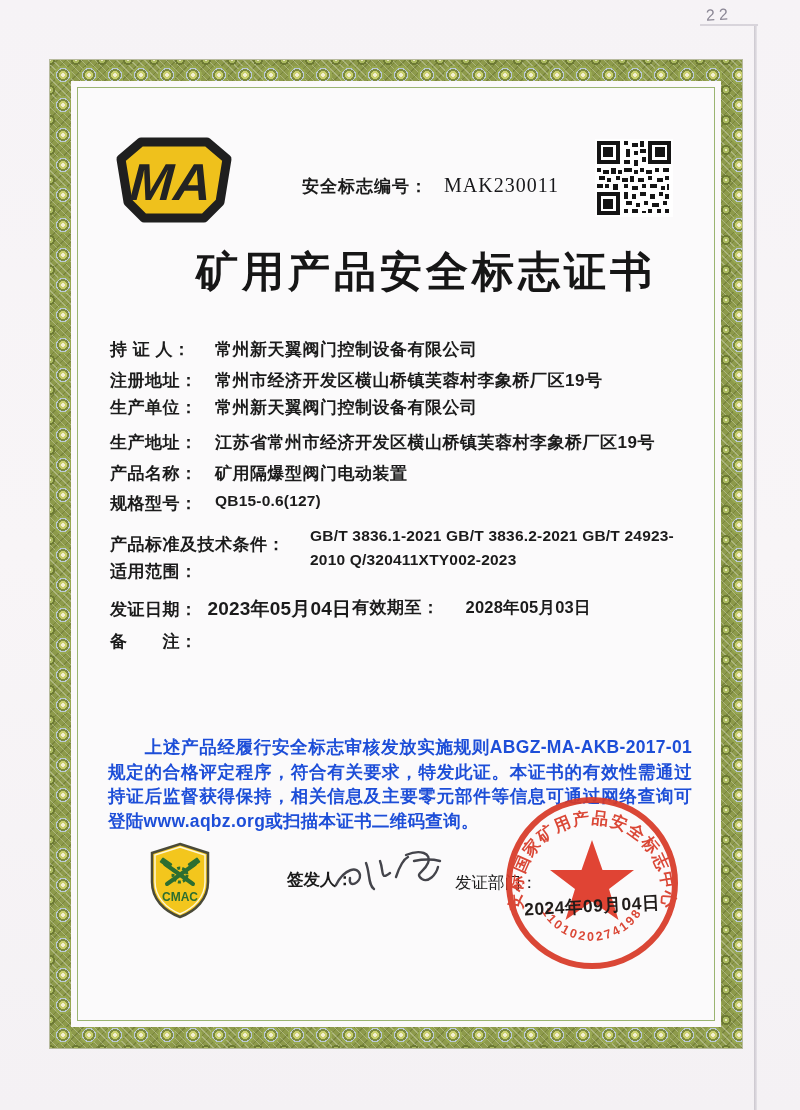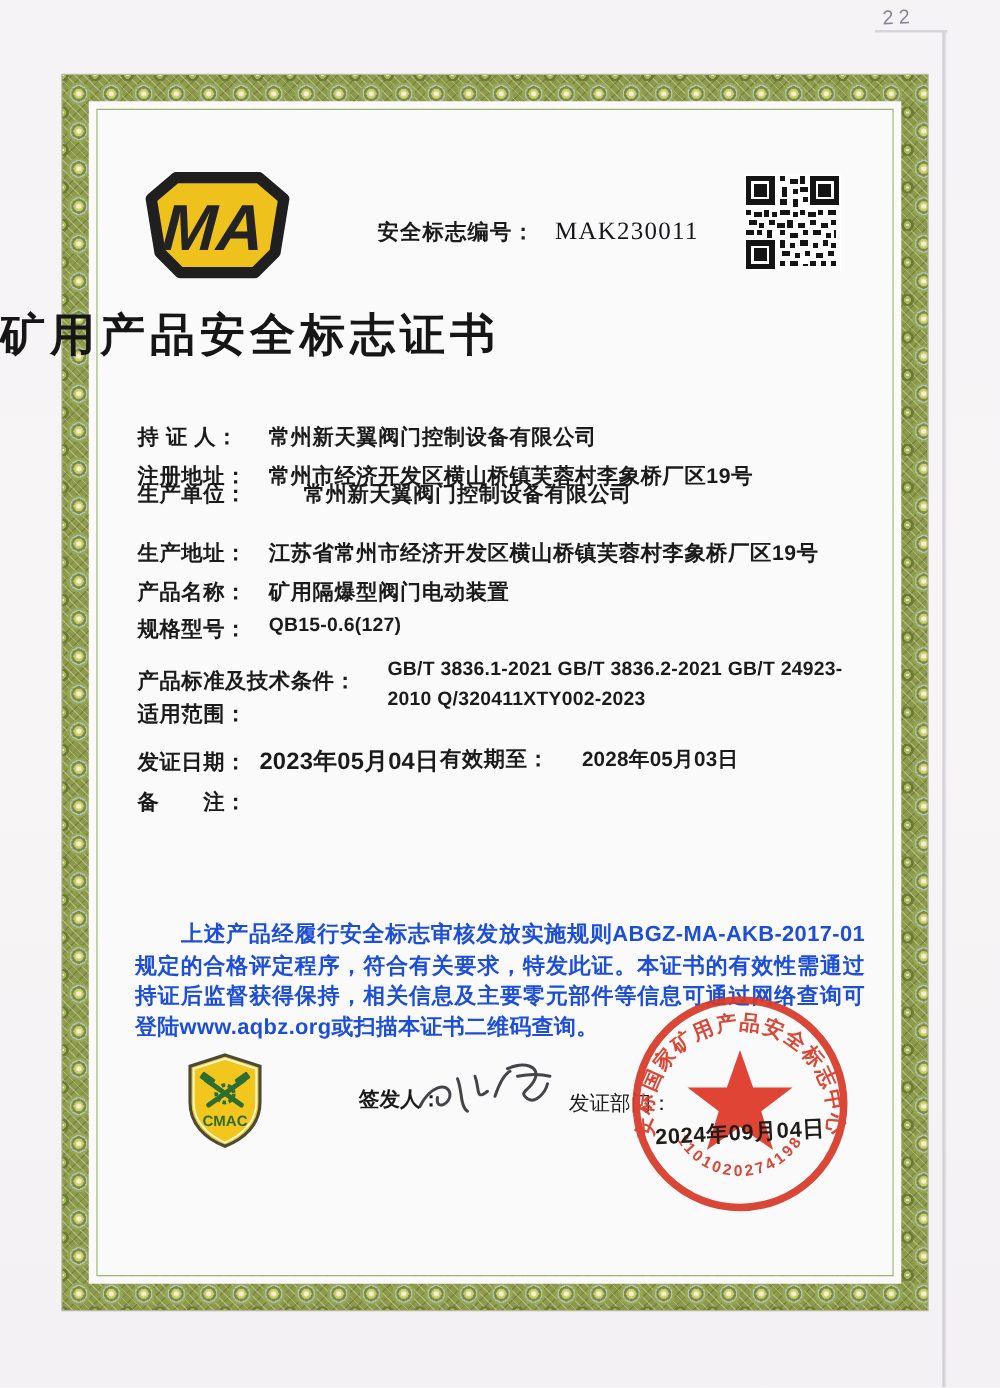--- a/index.html
+++ b/index.html
@@ -39,7 +39,7 @@
   .cert-no-label{font-size:17px;font-weight:bold;letter-spacing:1px;}
   .cert-no-value{font-family:"Liberation Serif","DejaVu Serif",serif;font-size:20px;letter-spacing:1px;color:#17171a;}
 
-  .title{left:0;top:244px;width:656px;text-align:left;font-size:36px;font-weight:bold;letter-spacing:4px;color:#161616;}
+  .title{left:0;top:244px;width:656px;text-align:right;font-size:42px;font-weight:bold;letter-spacing:4px;color:#161616;}
 
   
   .row{left:110px;right:88px;display:flex;align-items:flex-start;}

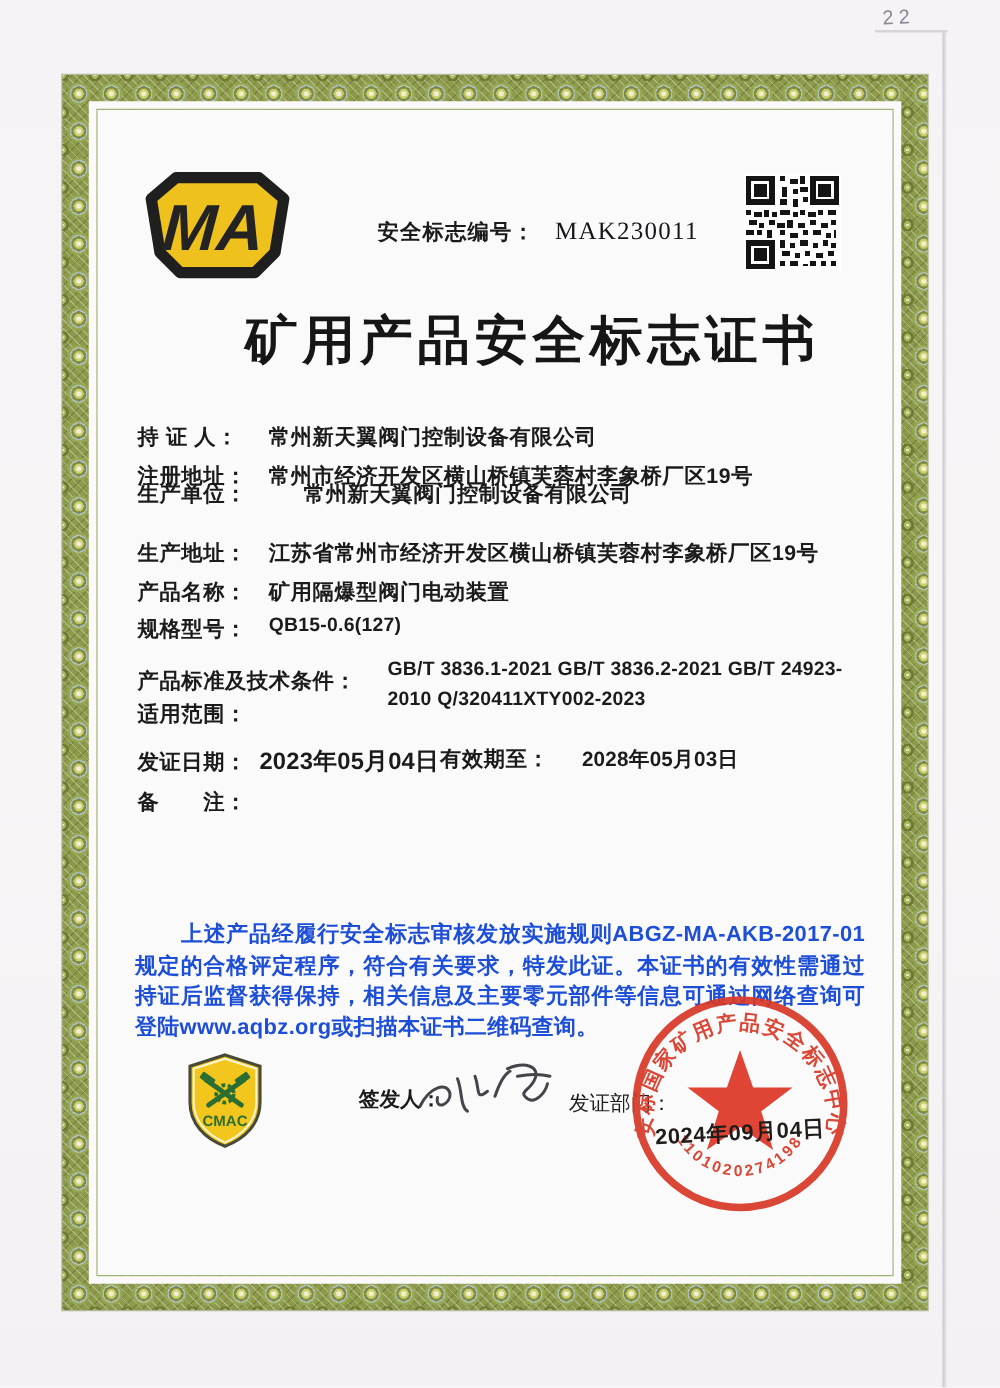--- a/index.html
+++ b/index.html
@@ -156,7 +156,7 @@
   <span class="lbl">注册地址：</span>
   <span class="val">常州市经济开发区横山桥镇芙蓉村李象桥厂区19号</span>
 </div>
-<div class="abs row" style="top:384px;gap:28px;">
+<div class="abs row" style="top:396px;">
   <span class="lbl">生产单位：</span>
   <span class="val">常州新天翼阀门控制设备有限公司</span>
 </div>

